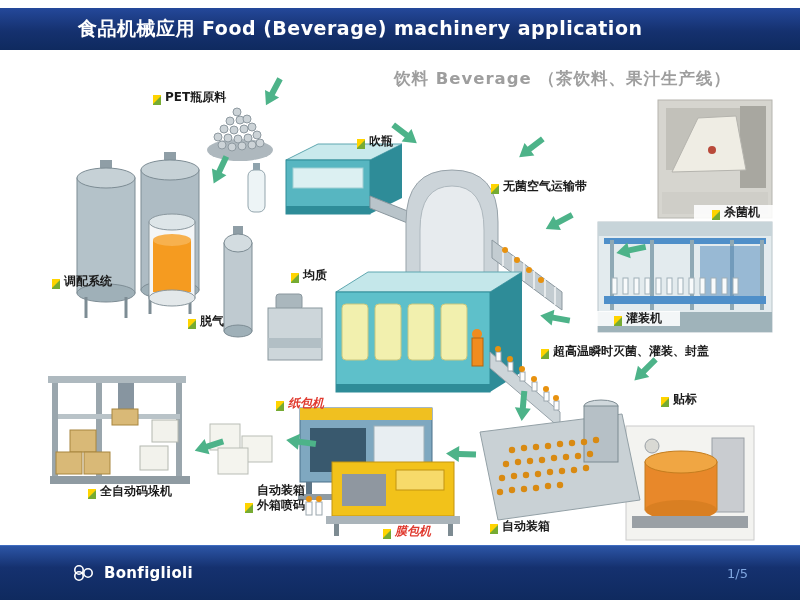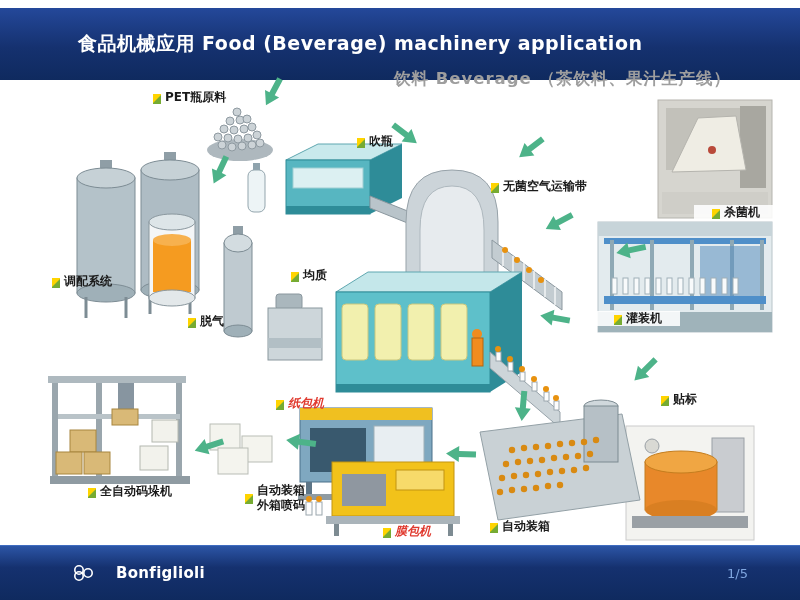--- a/index.html
+++ b/index.html
@@ -6,7 +6,7 @@
   html,body { width:800px; height:600px; background:#fff; font-family:"DejaVu Sans","Liberation Sans",sans-serif; }
   .slide { position:relative; width:800px; height:600px; background:#fff; overflow:hidden; }
 
-  .topbar { position:absolute; left:0; top:8px; width:800px; height:72px;
+  .topbar { position:absolute; left:0; top:8px; width:800px; height:42px;
     background:linear-gradient(180deg,#24489a 0%,#15316f 55%,#0f2a5f 100%);
     display:flex; align-items:center; padding-left:78px; }
   .topbar h1 { color:#fff; font-size:19px; font-weight:bold; letter-spacing:.5px; }

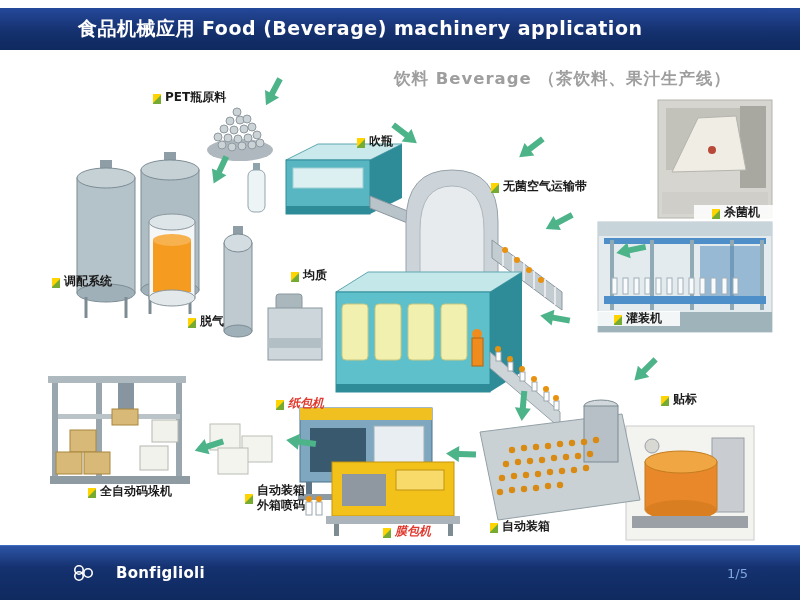--- a/index.html
+++ b/index.html
@@ -22,7 +22,7 @@
   .watermark { position:absolute; left:386px; top:68px; color:#9e9e9e;
     font-size:16.5px; font-weight:bold; letter-spacing:1px;margin-left:8px; }
 
-  .lbl { position:absolute; display:flex; align-items:center; gap:4px;
+  .lbl { position:absolute; display:flex; align-items:flex-end; gap:4px;
     font-size:12px; font-weight:bold; color:#1a1a1a; line-height:1.25; }
   .lbl .mk { width:8px; height:10px; margin-top:2px; flex:none;
     background:linear-gradient(135deg,#ffd400 48%,#76ab33 52%); }

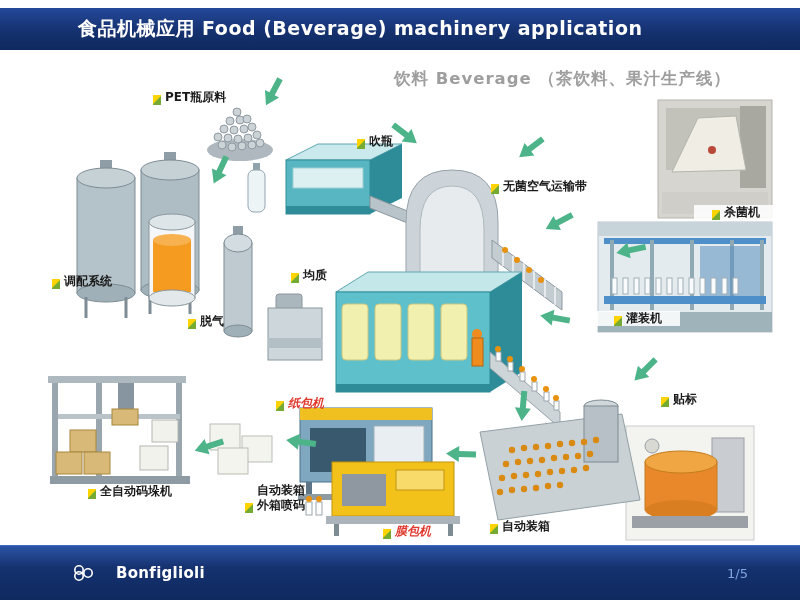--- a/index.html
+++ b/index.html
@@ -340,6 +340,10 @@
       <span class="mk"></span>
       <span class="txt">灌装机</span>
     </div>
+  <div class="lbl" style="left:541px;top:344px">
+      <span class="mk"></span>
+      <span class="txt">超高温瞬时灭菌、灌装、封盖</span>
+    </div>
   <div class="lbl" style="left:661px;top:392px">
       <span class="mk"></span>
       <span class="txt">贴标</span>

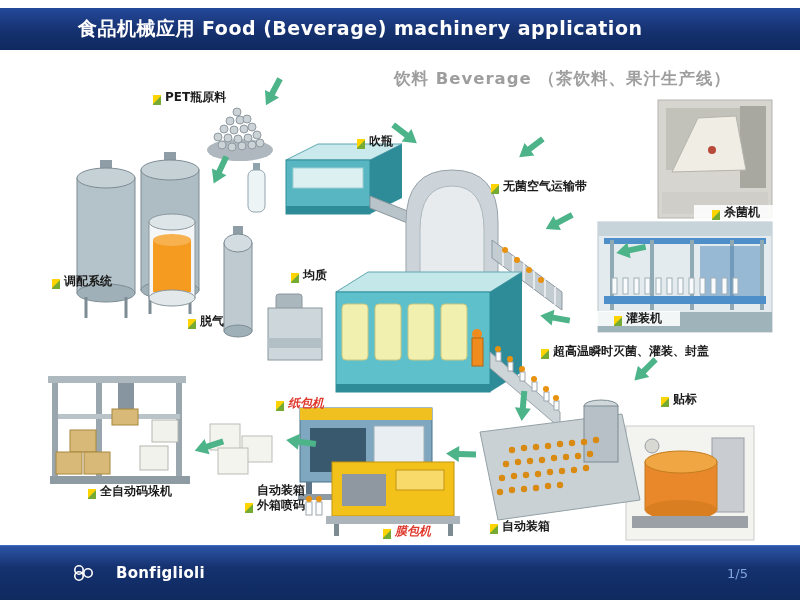--- a/index.html
+++ b/index.html
@@ -14,7 +14,7 @@
   .bottombar { position:absolute; left:0; bottom:0; width:800px; height:55px;
     background:linear-gradient(180deg,#2c55a6 0%,#15316f 40%,#0f2a5f 100%);
     border-top:1px solid #3f6cc0; display:flex; align-items:center; }
-  .brand { display:flex; align-items:center; gap:20px; margin-left:72px; }
+  .brand { display:flex; align-items:center; gap:8px; margin-left:72px; }
   .brand .bname { color:#fff; font-weight:bold; font-size:15px; letter-spacing:.3px; }
   .page { position:absolute; right:52px; top:50%; transform:translateY(-50%);
     color:#7fa6e0; font-size:13px; }

